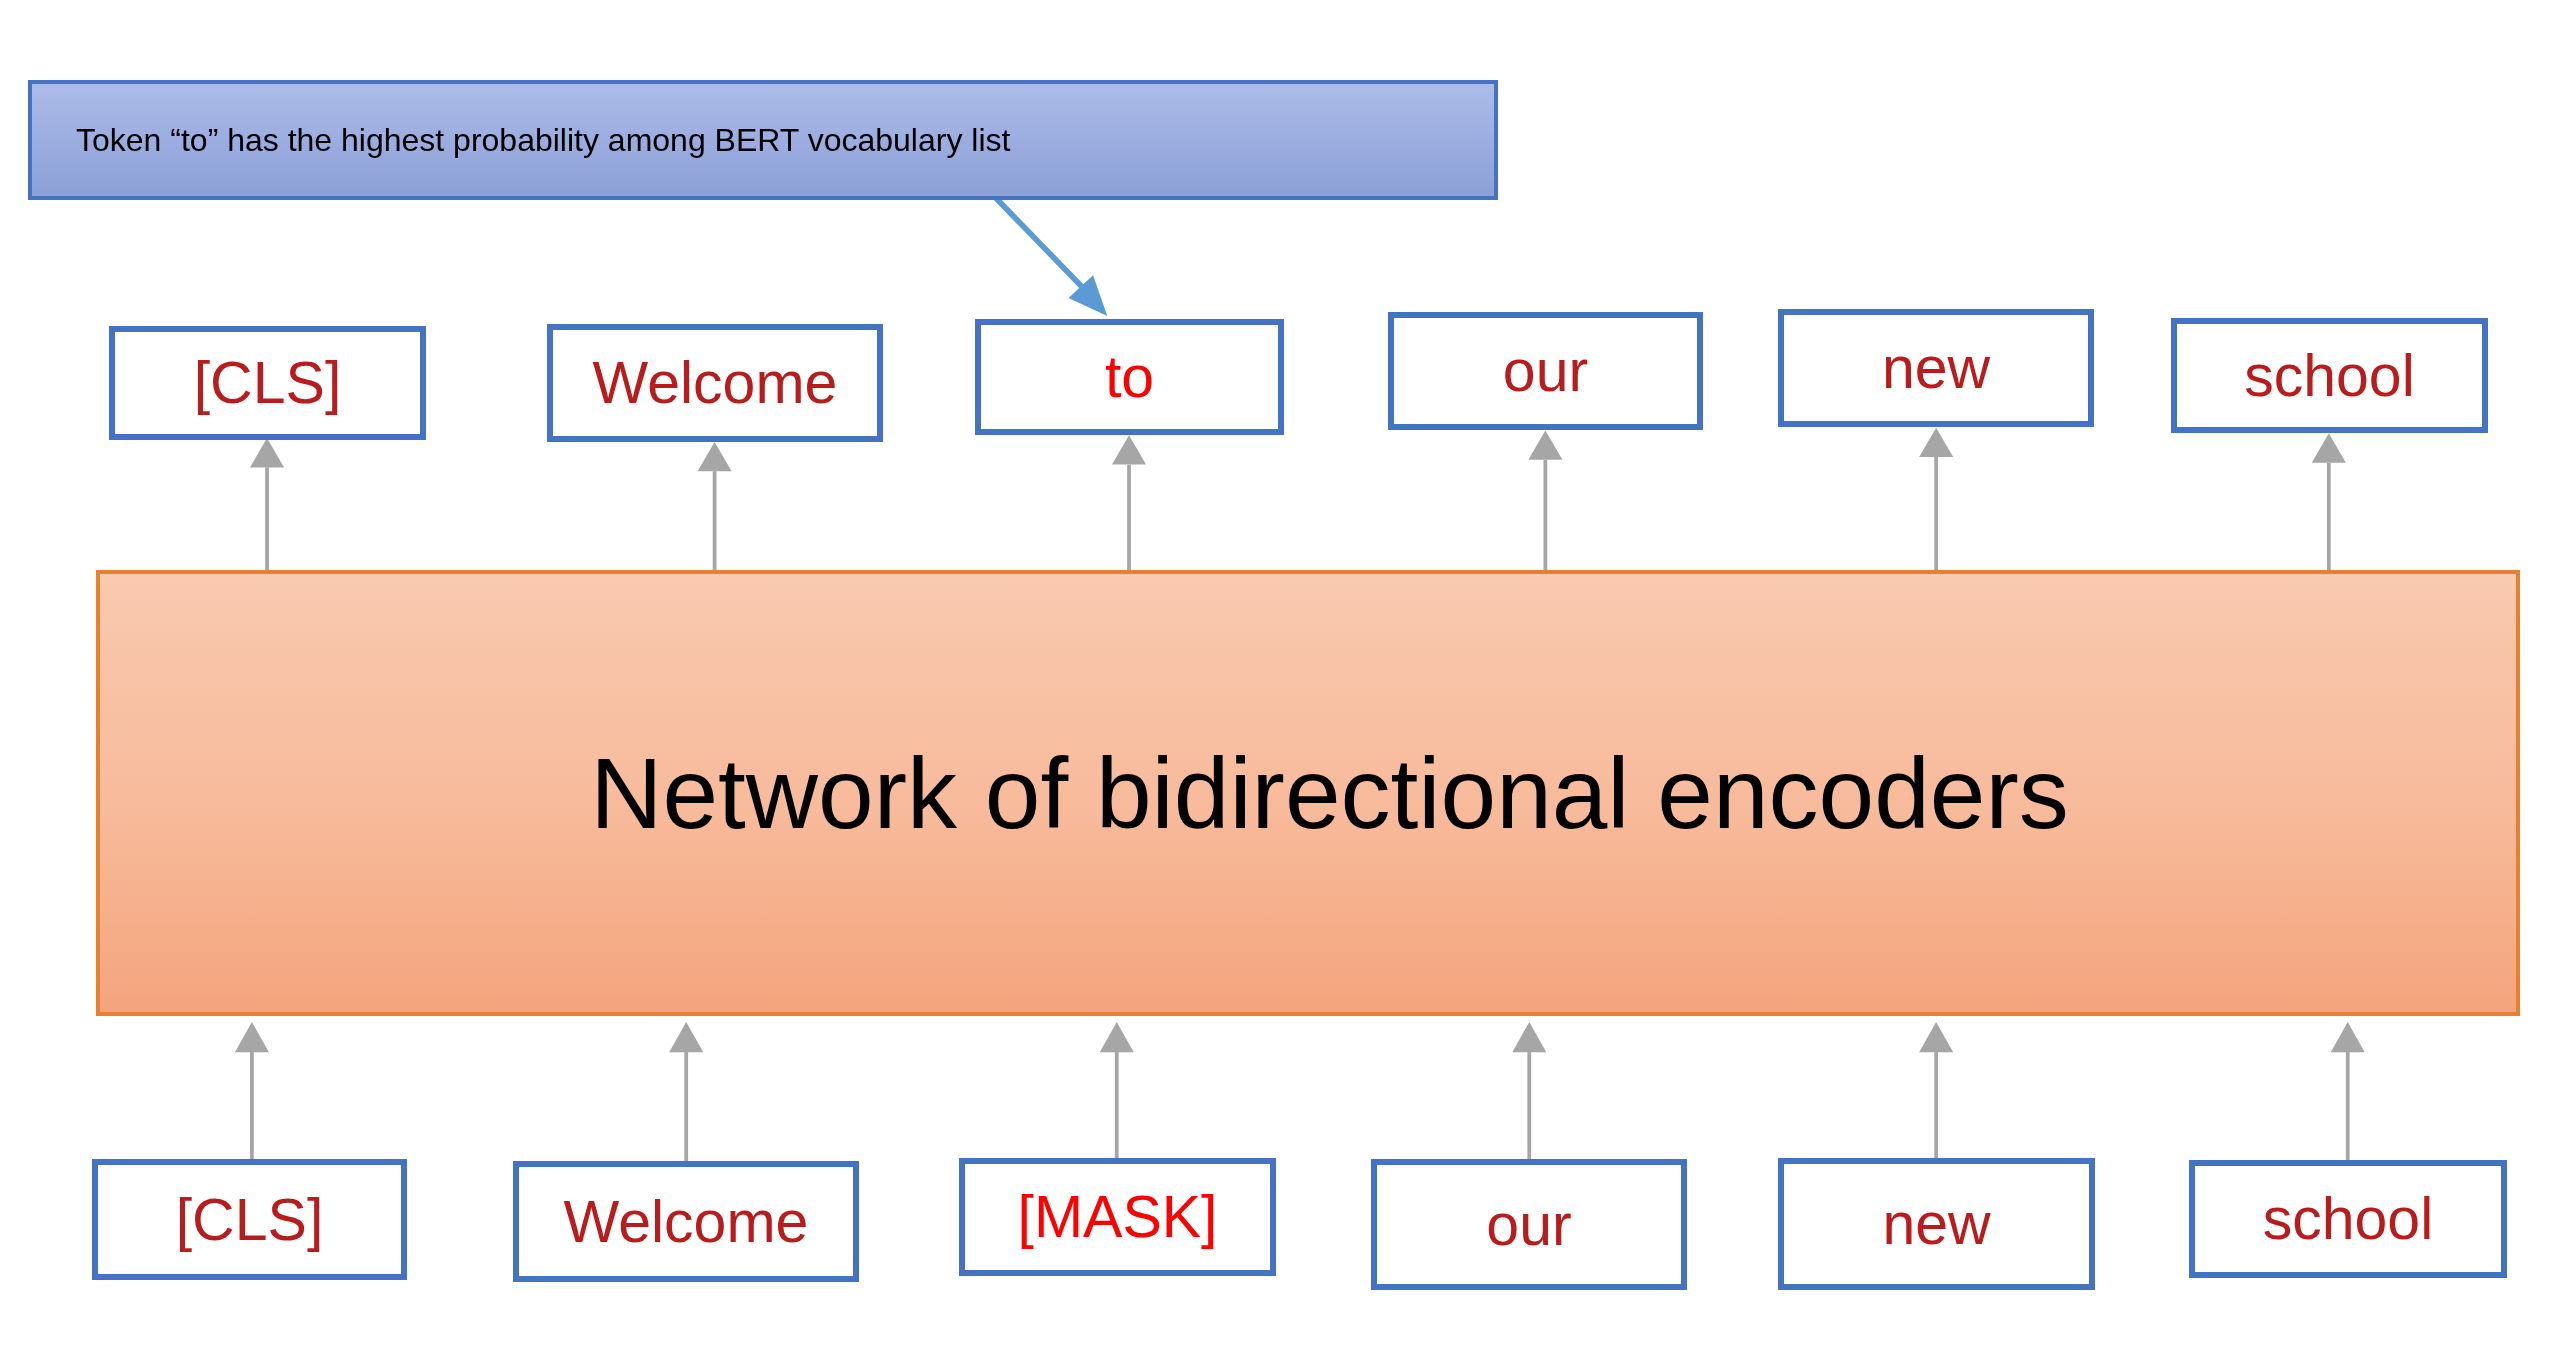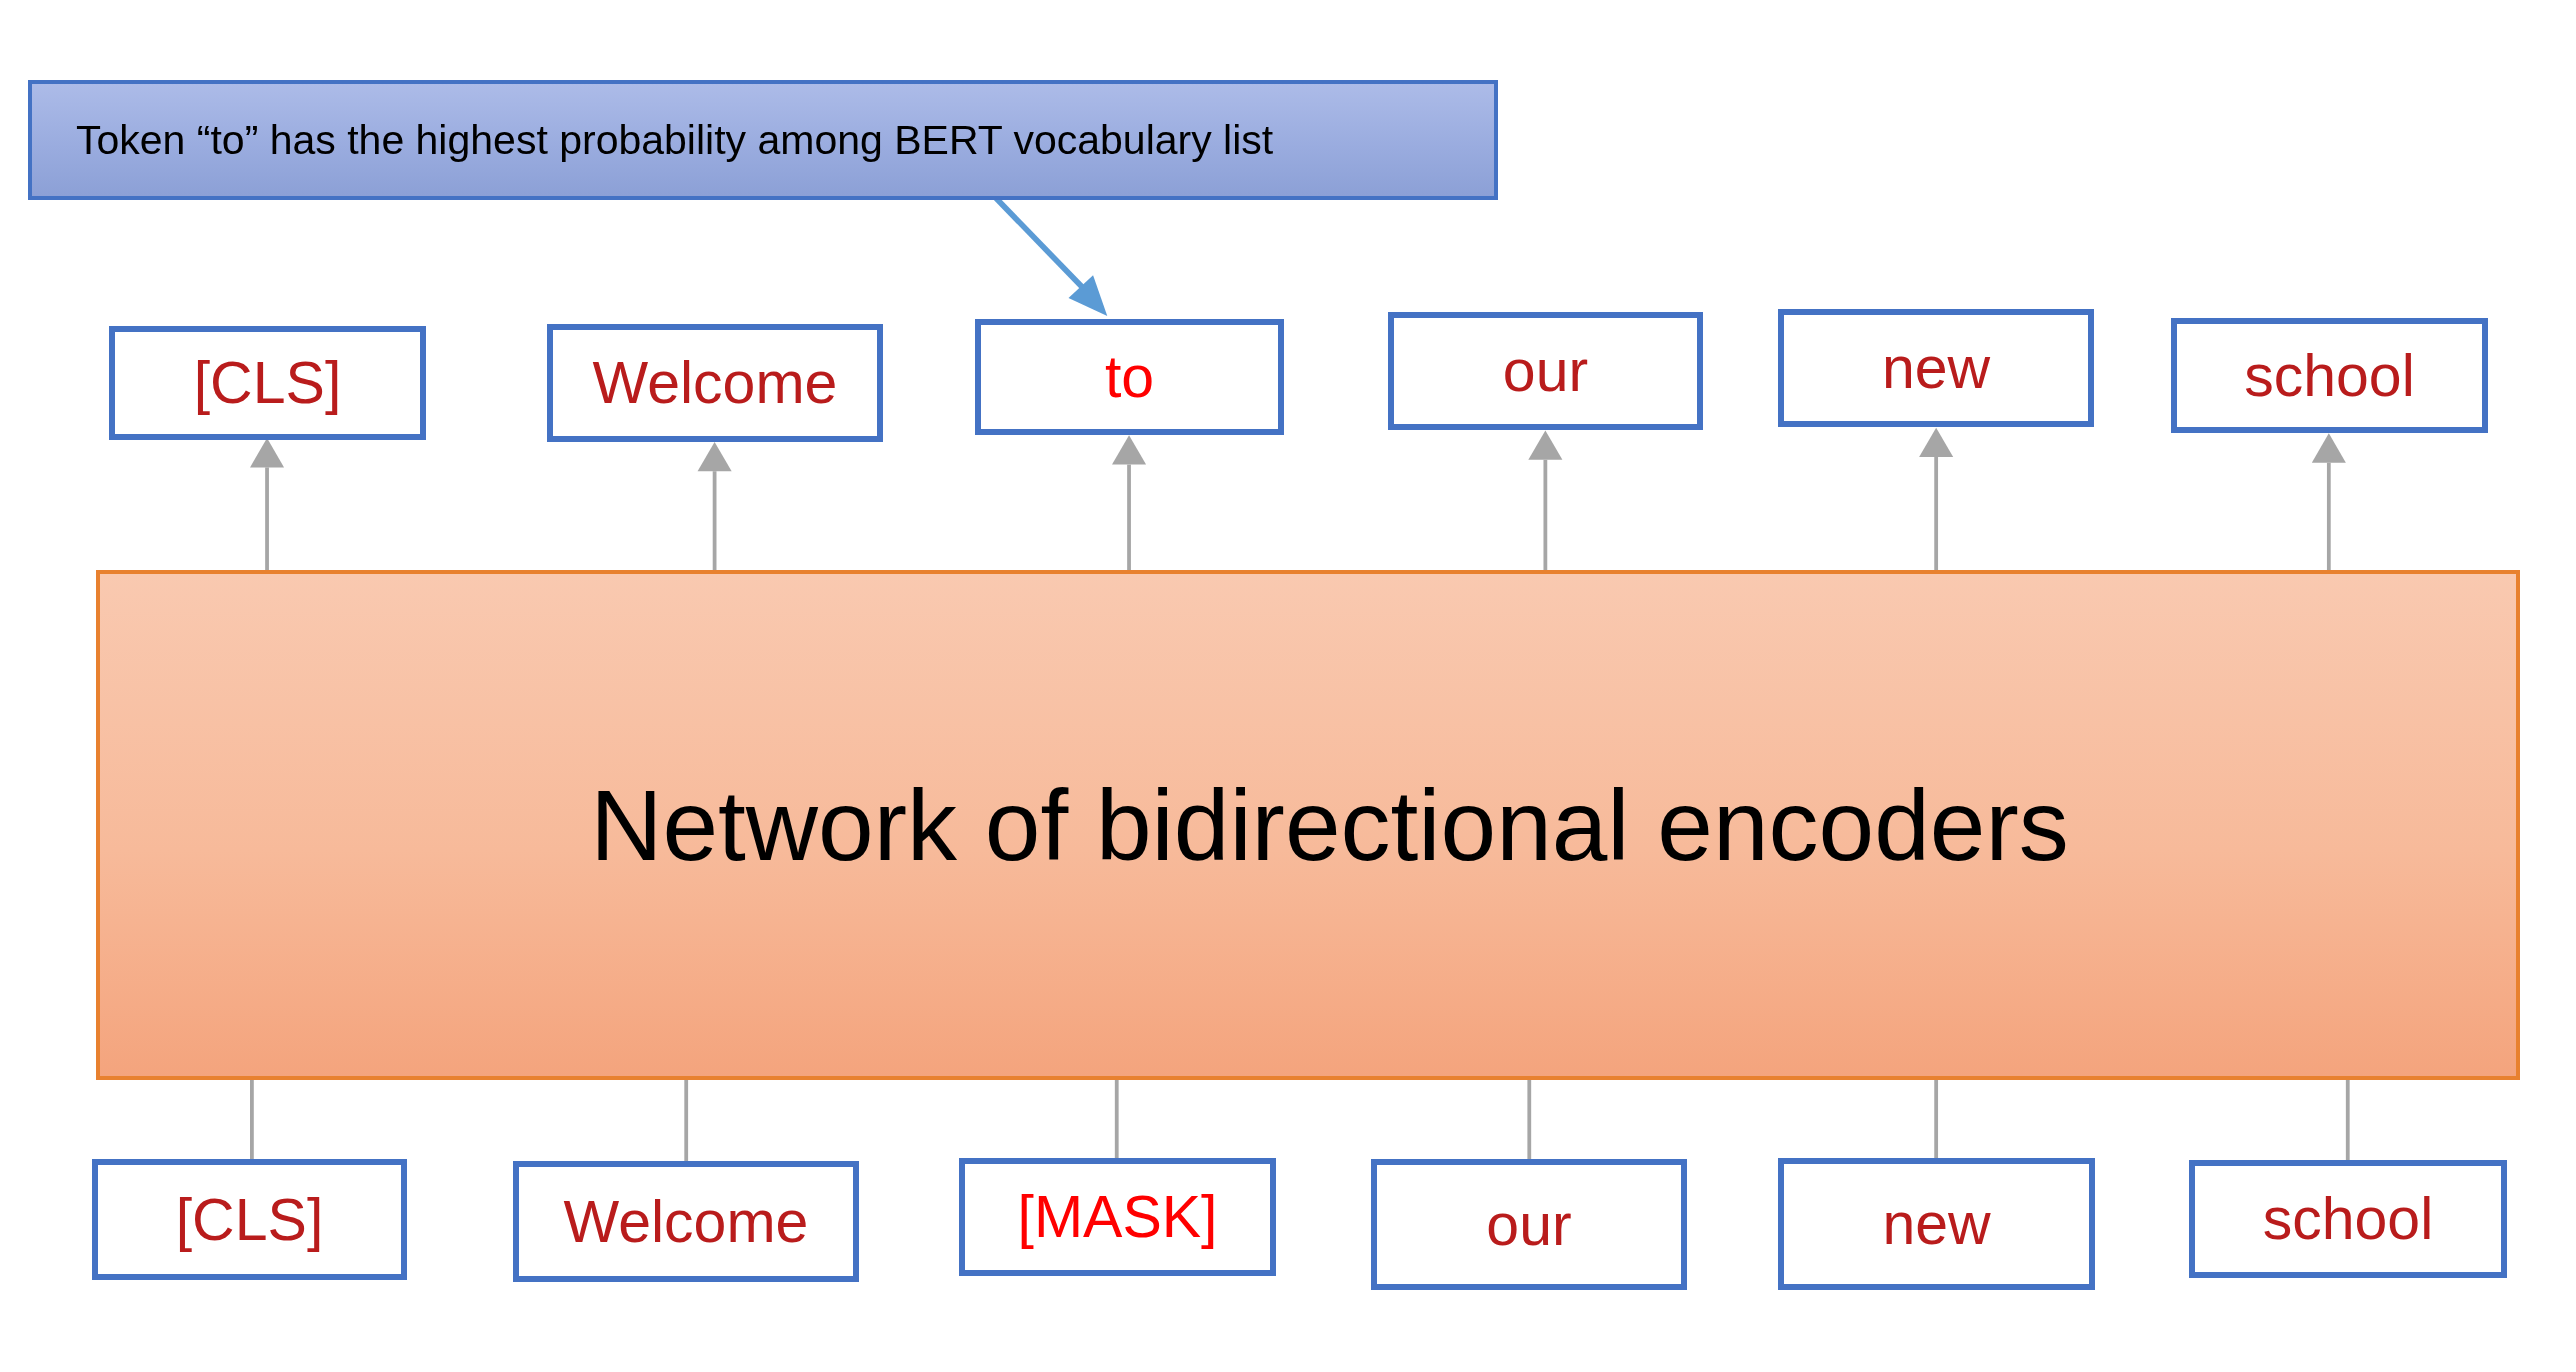--- a/index.html
+++ b/index.html
@@ -35,7 +35,7 @@
     display: flex;
     align-items: center;
     padding-left: 44px;
-    font-size: 41px;
+    font-size: 32px;
     color: #000000;
   }
 

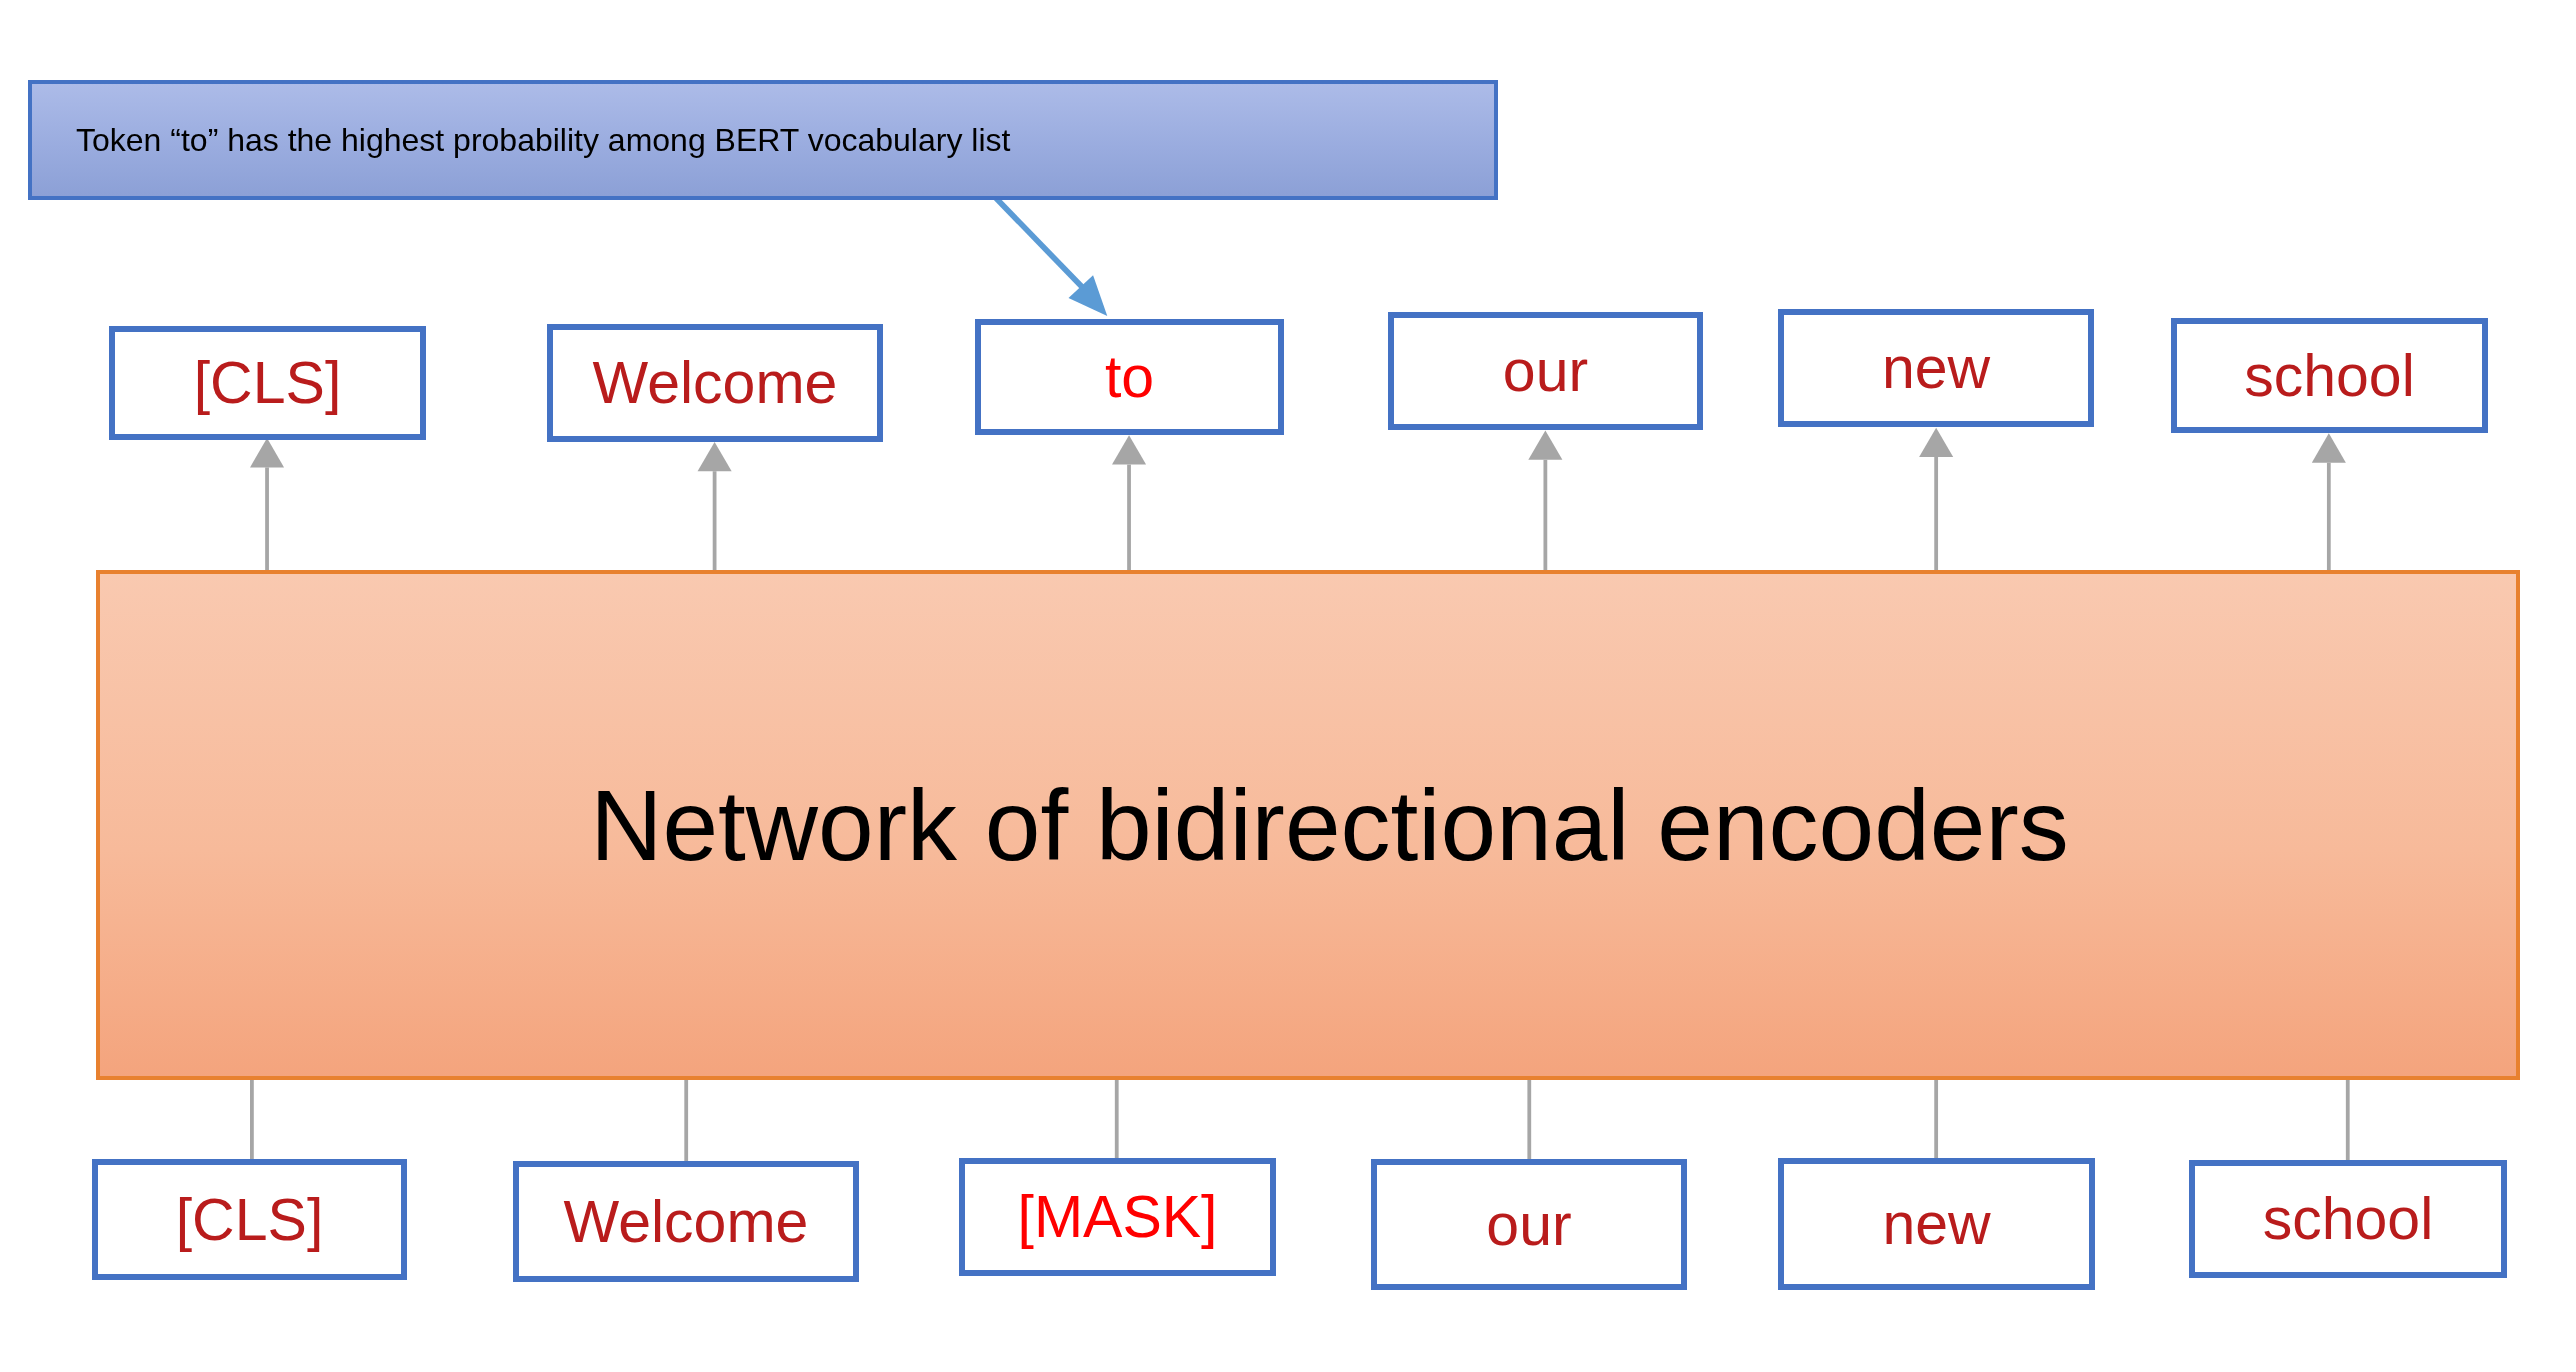--- a/index.html
+++ b/index.html
@@ -72,7 +72,7 @@
   .encoder {
     position: absolute;
     left: 96px; top: 570px;
-    width: 2424px; height: 510px;
+    width: 2424px; height: 446px;
     border: 4.7px solid #E8812F;
     background: linear-gradient(180deg, #F9C9B0 0%, #F7BA9A 55%, #F4A47D 100%);
     display: flex;

